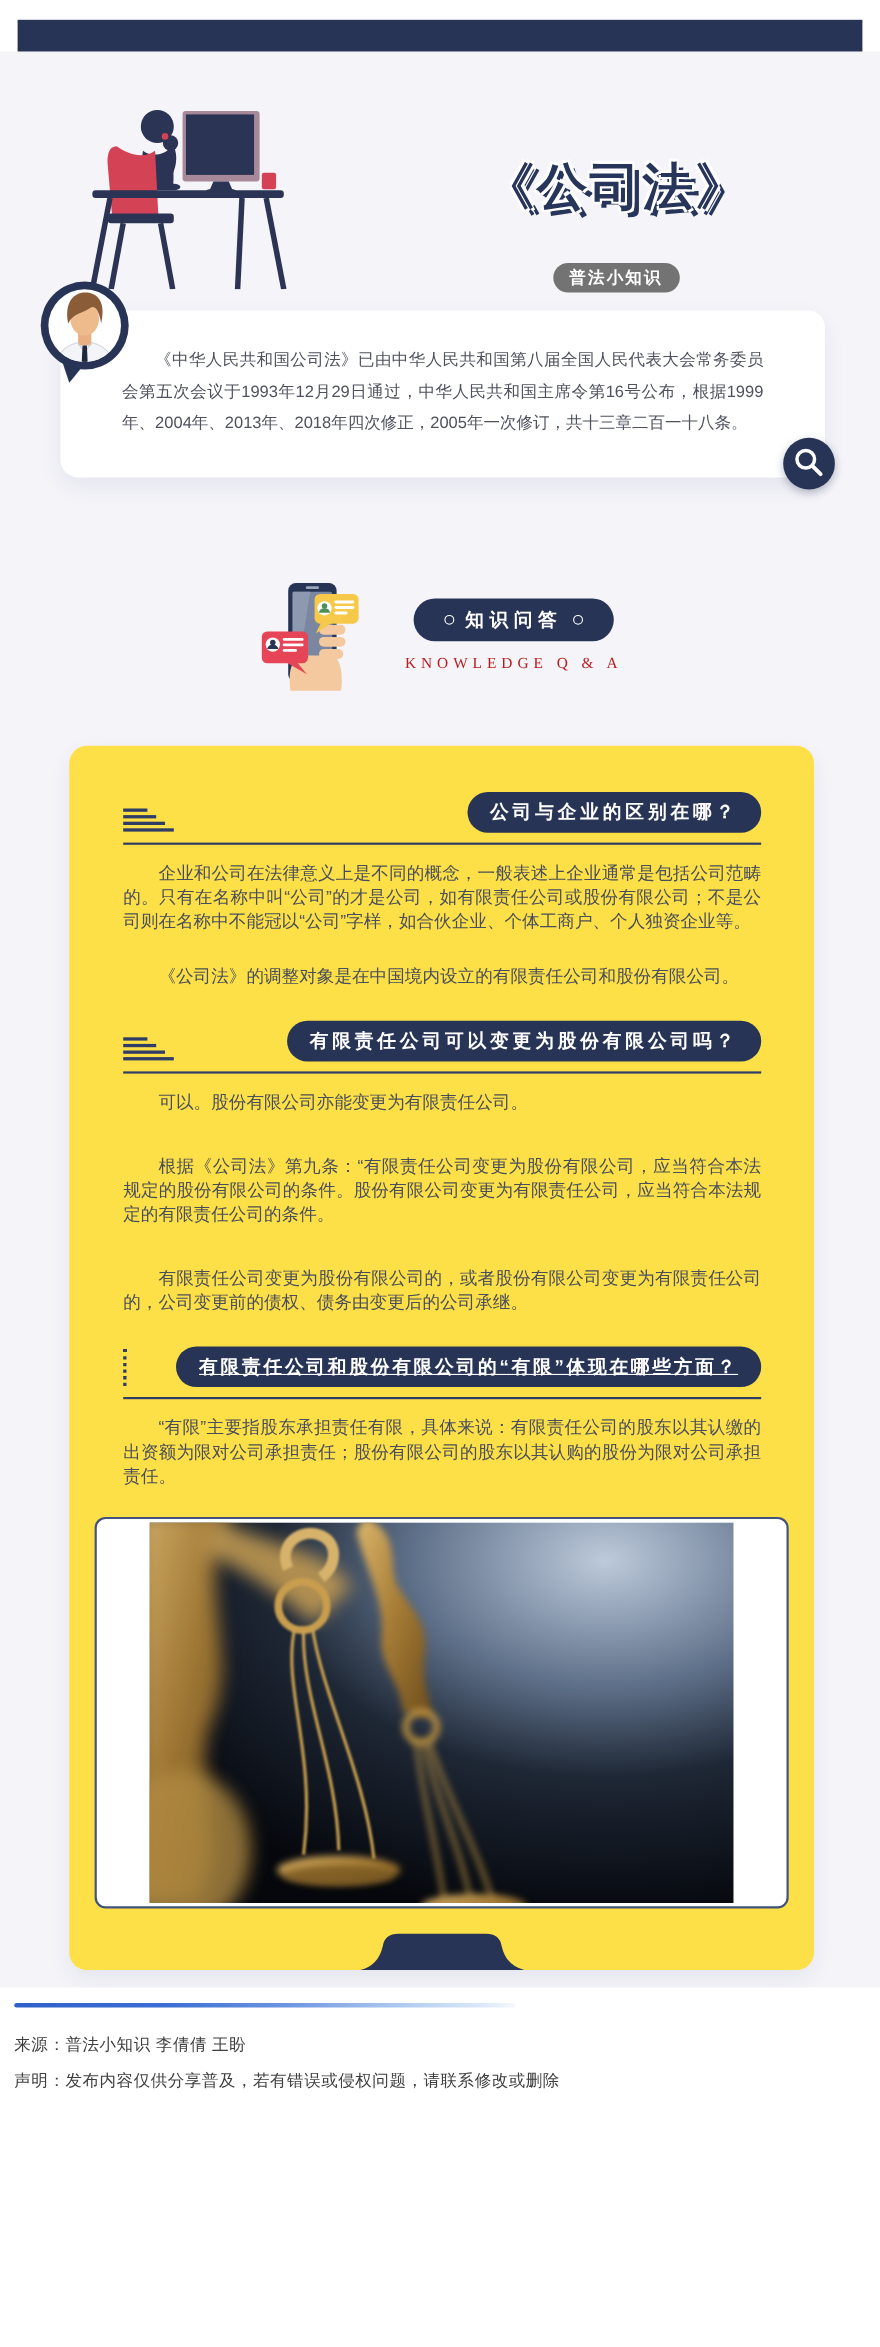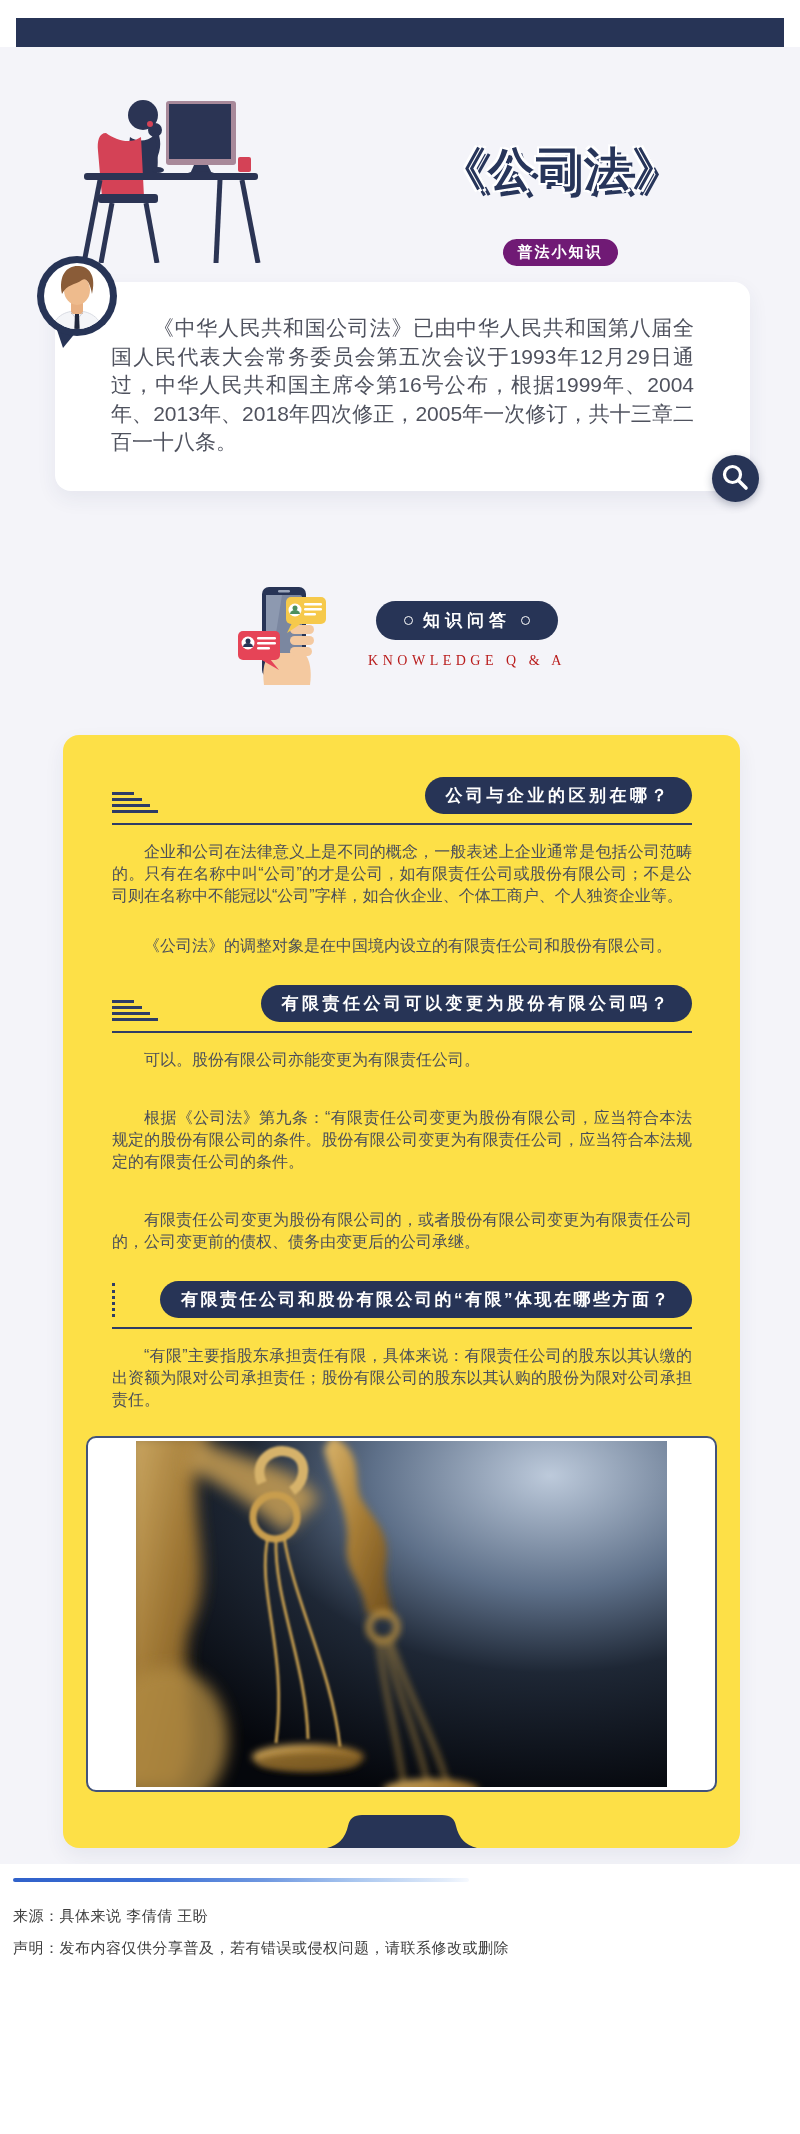--- a/index.html
+++ b/index.html
@@ -20,7 +20,7 @@
     font-size:46px;font-weight:900;color:#27355a;letter-spacing:2px;
     text-shadow:-2px -2px 0 #fff,2px -2px 0 #fff,-2px 2px 0 #fff,2px 2px 0 #fff,6px 6px 0 #27355a;}
   .hero-badge-row{position:absolute;left:400px;top:192px;width:320px;display:flex;justify-content:center;}
-  .hero-badge{background:#701a75;color:#fff;font-size:15px;font-weight:bold;letter-spacing:2px;
+  .hero-badge{background:#737373;color:#fff;font-size:15px;font-weight:bold;letter-spacing:2px;
     padding:4px 15px;border-radius:15px;}
 
   

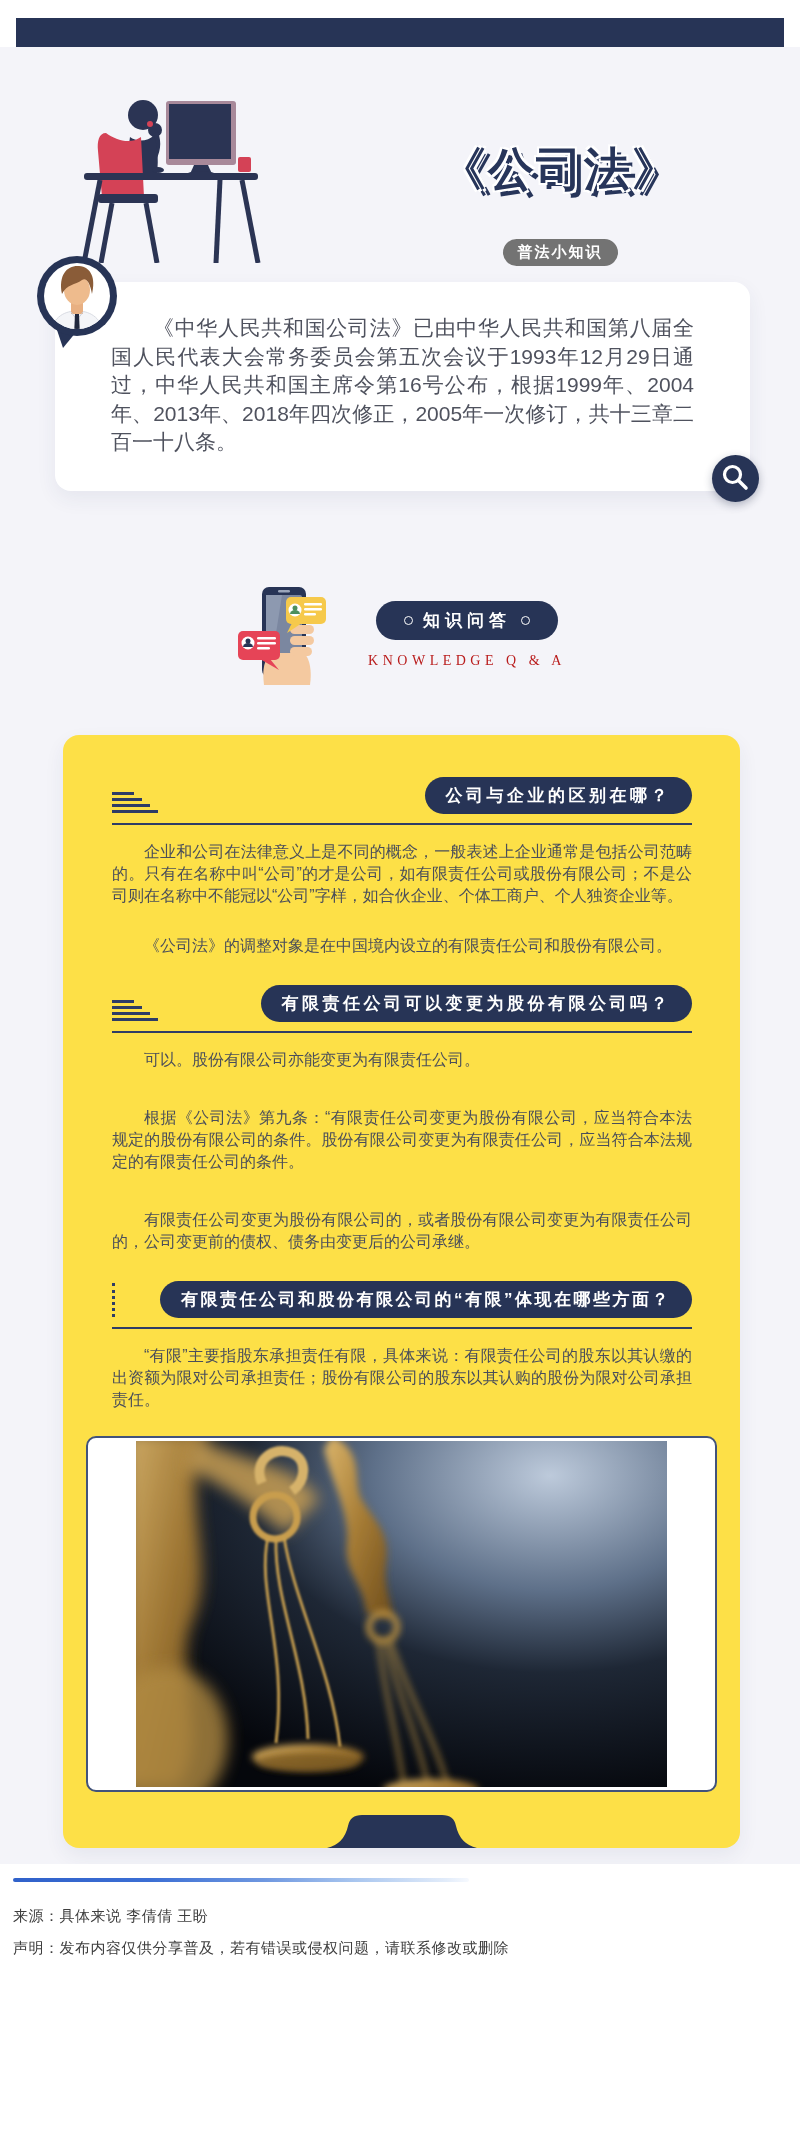--- a/index.html
+++ b/index.html
@@ -27,7 +27,7 @@
   .intro-wrap{position:relative;margin:0 50px 0 55px;}
   .intro-card{position:relative;background:#fff;border-radius:16px;padding:32px 56px 34px;
     box-shadow:0 8px 20px rgba(45,55,95,.07);}
-  .intro-text{margin:0;font-size:21px;line-height:28.5px;color:#4f525e;text-align:justify;text-indent:2em;}
+  .intro-text{margin:0;font-size:15px;line-height:28.5px;color:#4f525e;text-align:justify;text-indent:2em;}
   .avatar{position:absolute;left:-20px;top:-28px;width:84px;height:96px;}
   .search-btn{position:absolute;right:-9px;bottom:-11px;width:47px;height:47px;border-radius:50%;
     background:#273456;display:flex;align-items:center;justify-content:center;box-shadow:0 3px 8px rgba(30,40,70,.3);}

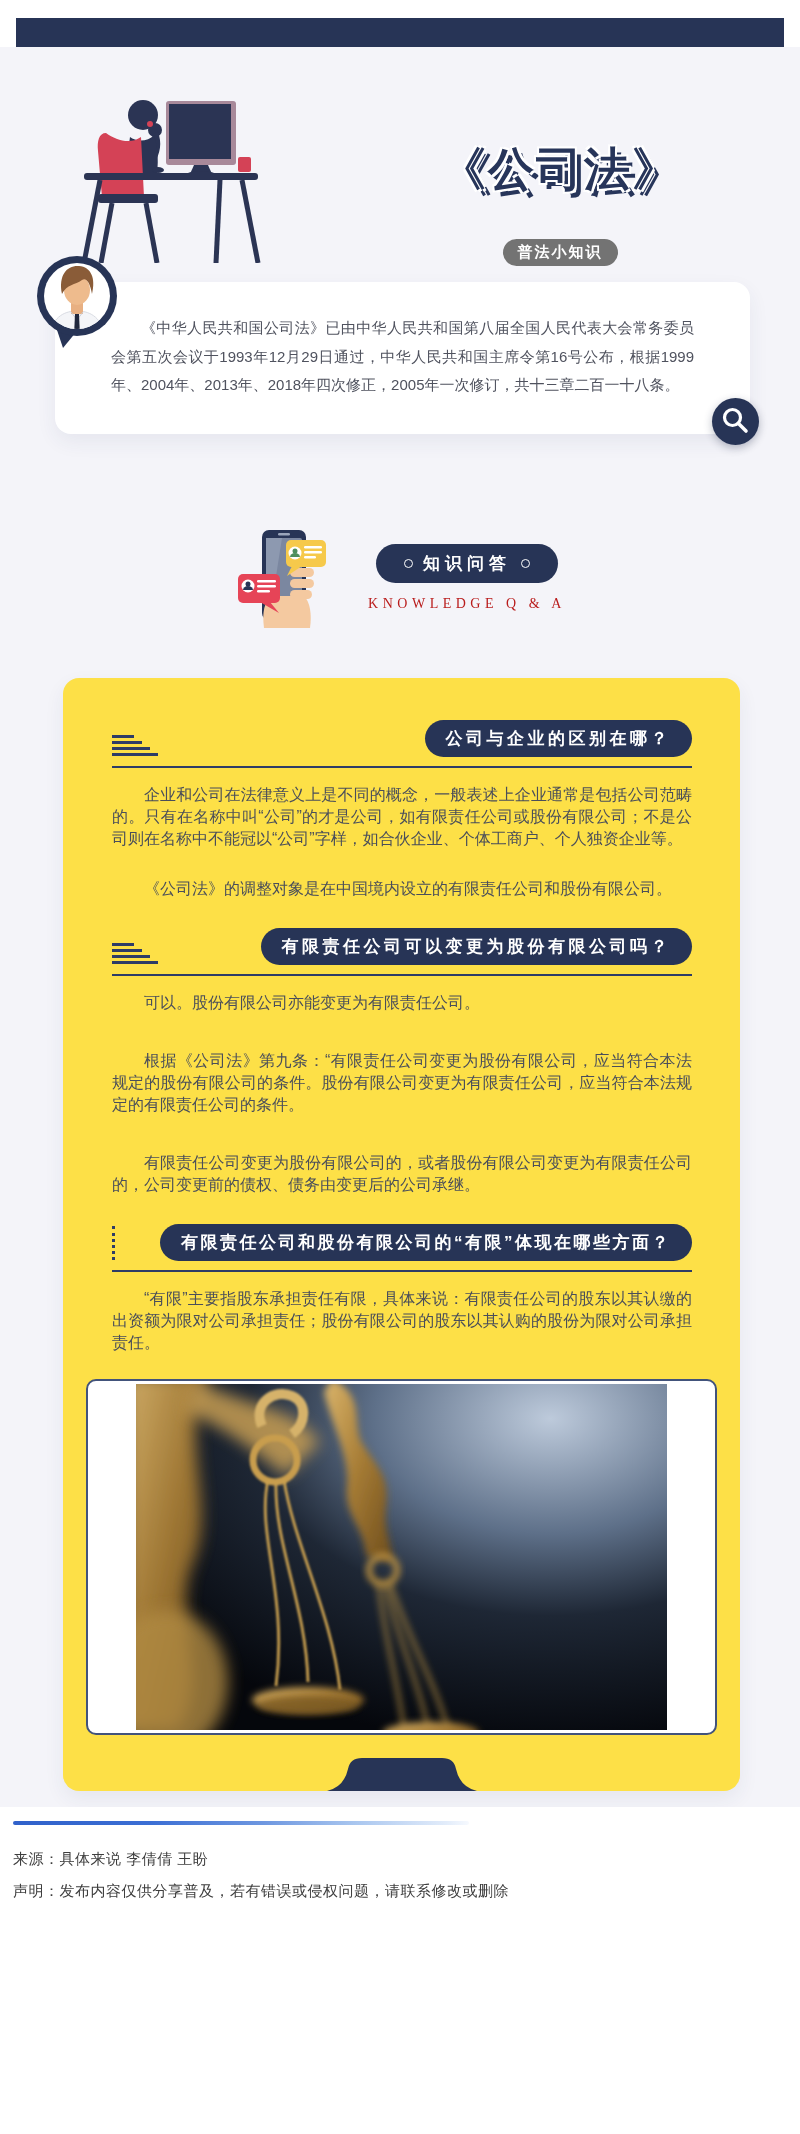--- a/index.html
+++ b/index.html
@@ -225,7 +225,7 @@
         <div class="sec">
           <div class="sec-head">
             <span class="dots-icon"></span>
-            <span class="q-pill" style="letter-spacing:2.5px;">有限责任公司和股份有限公司的“有限”体现在哪些方面？</span>
+            <span class="q-pill" style="letter-spacing:2.5px;text-decoration:underline;">有限责任公司和股份有限公司的“有限”体现在哪些方面？</span>
           </div>
           <p class="para">“有限”主要指股东承担责任有限，具体来说：有限责任公司的股东以其认缴的出资额为限对公司承担责任；股份有限公司的股东以其认购的股份为限对公司承担责任。</p>
         </div>

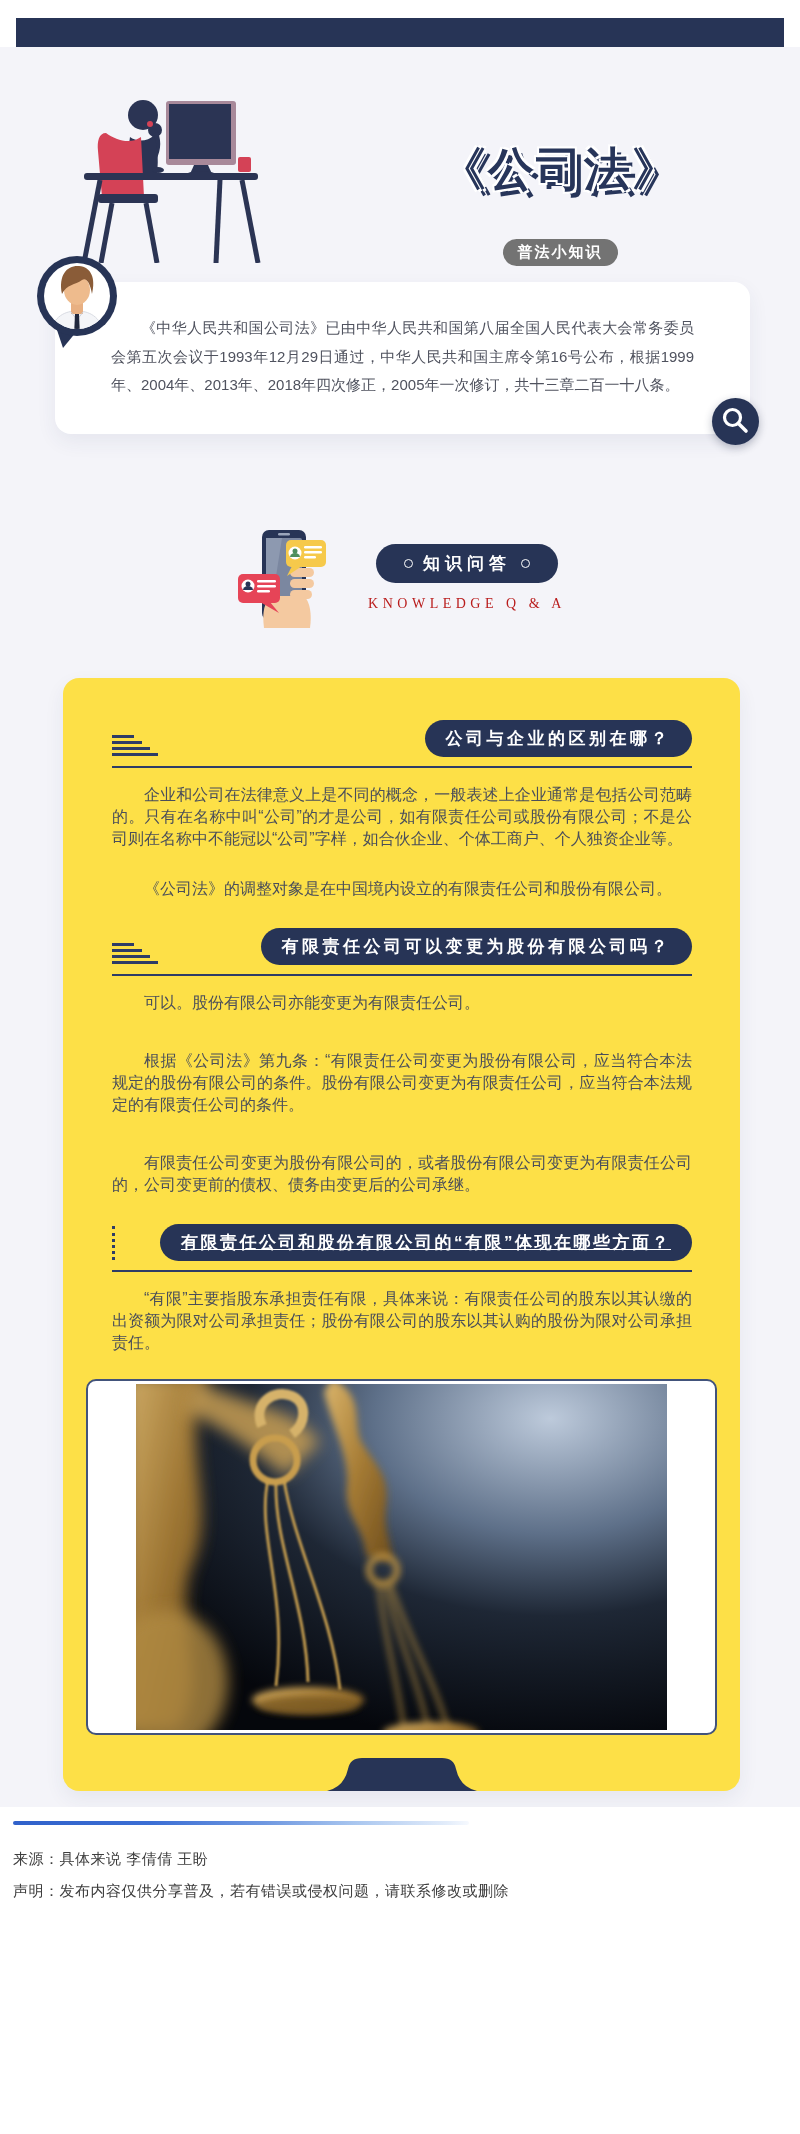--- a/index.html
+++ b/index.html
@@ -296,7 +296,7 @@
 
   <div class="footer">
     <div class="divider"></div>
-    <p class="f-line">来源：具体来说 李倩倩 王盼</p>
+    <p class="f-line">来源：普法小知识 李倩倩 王盼</p>
     <p class="f-line">声明：发布内容仅供分享普及，若有错误或侵权问题，请联系修改或删除</p>
   </div>
 

